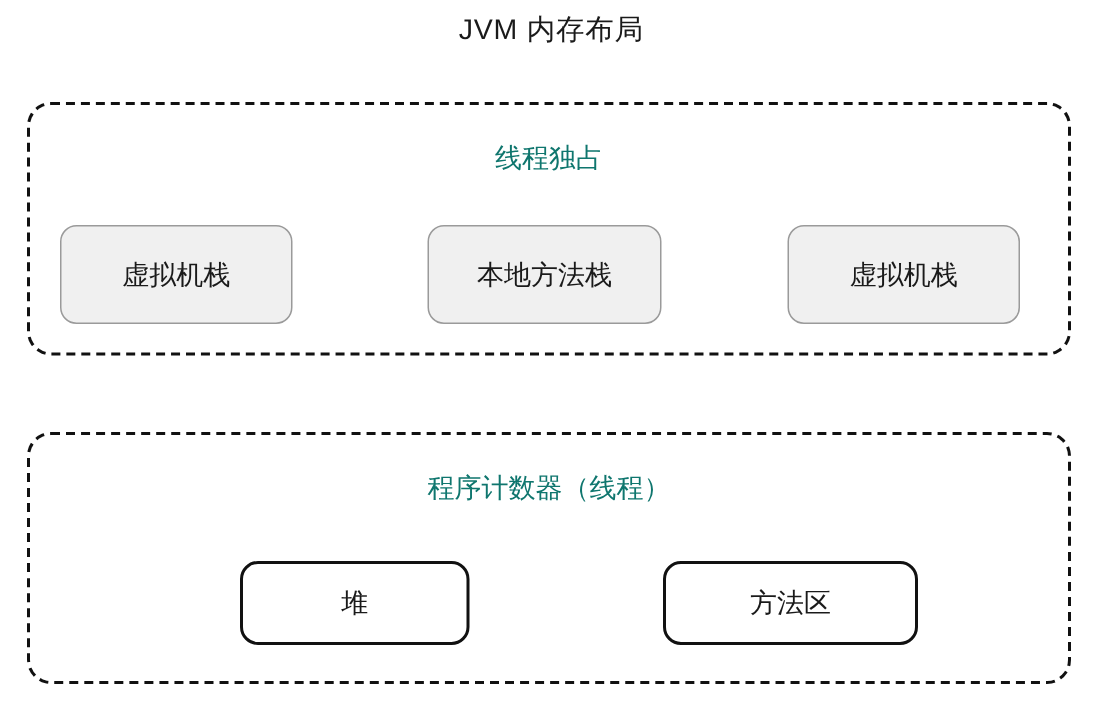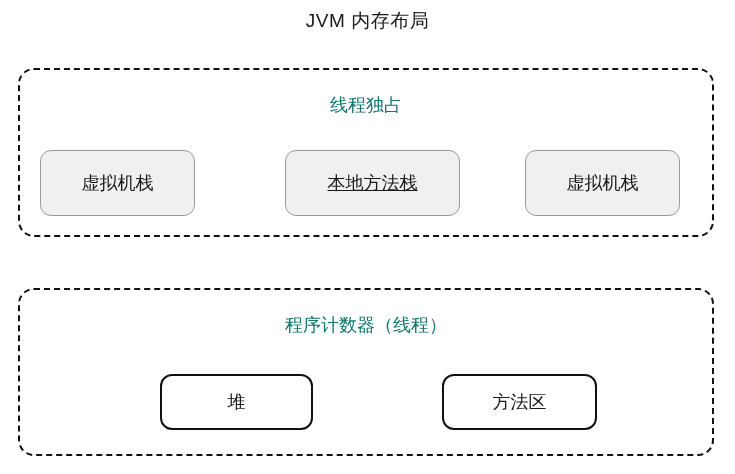--- a/index.html
+++ b/index.html
@@ -91,7 +91,7 @@
     height: 66px;
   }
   .node-vm-stack        { left: 20px;  width: 155px; }
-  .node-native-stack    { left: 265px; width: 175px; text-decoration: underline; }
+  .node-native-stack    { left: 265px; width: 156px; }
   .node-pc-register     { left: 505px; width: 155px; }
 
   

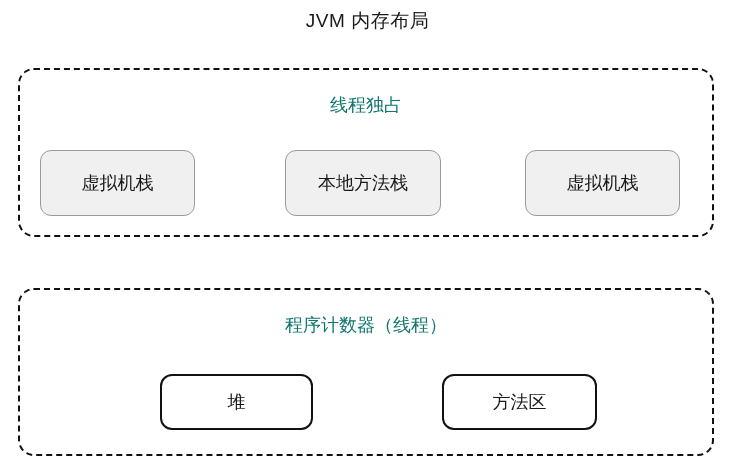--- a/index.html
+++ b/index.html
@@ -103,7 +103,7 @@
     height: 56px;
   }
   .node-heap            { left: 140px; width: 153px; }
-  .node-method-area     { left: 422px; width: 155px; }
+  .node-method-area     { left: 422px; width: 170px; }
 </style>
 </head>
 <body>

